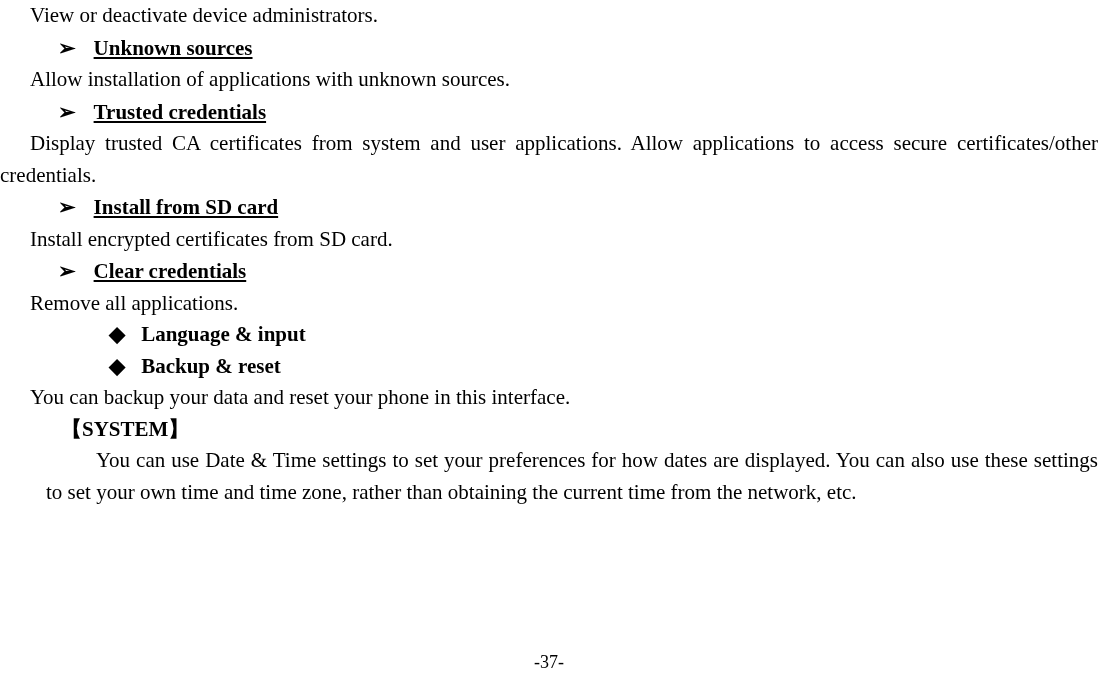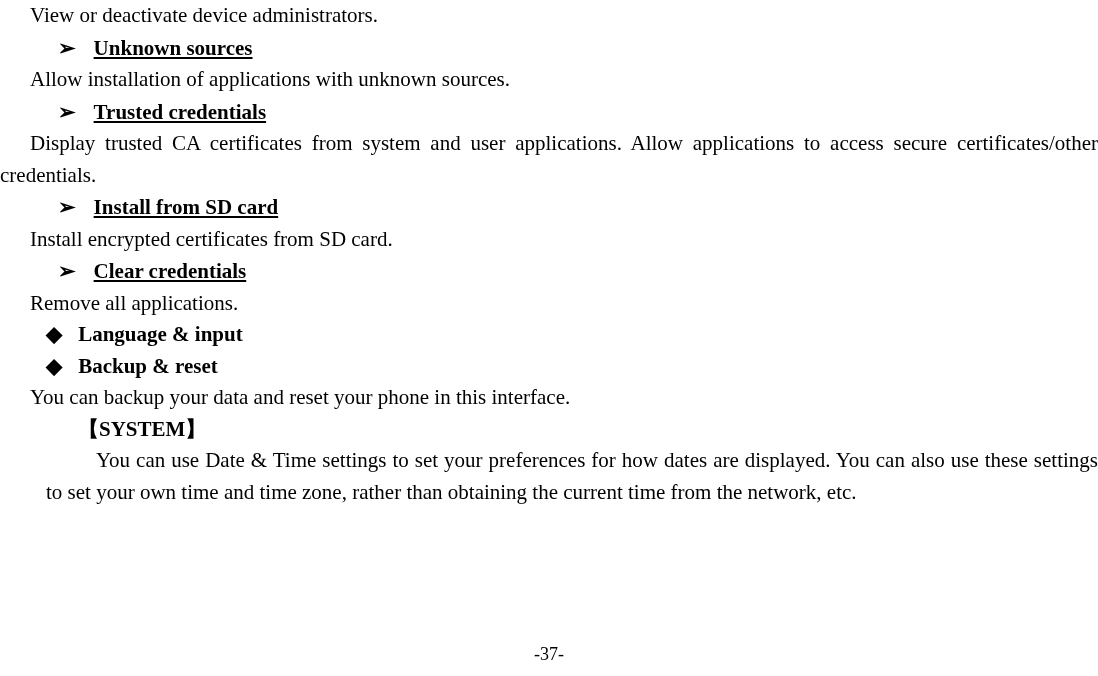--- a/index.html
+++ b/index.html
@@ -33,7 +33,7 @@
       text-decoration: underline;
     }
     .sub-bullet-diamond {
-      padding-left: 46px;
+      padding-left: 109px;
       font-weight: bold;
       margin: 0;
     }

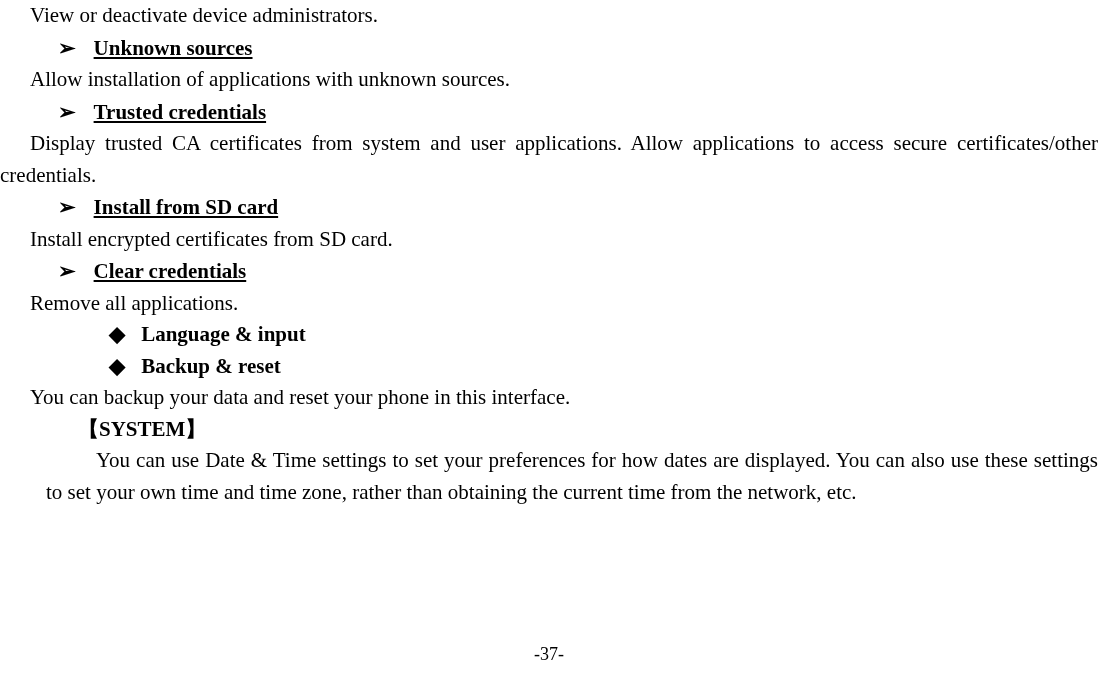--- a/index.html
+++ b/index.html
@@ -47,7 +47,7 @@
       margin-right: 16px;
     }
     .system-bracket {
-      padding-left: 78px;
+      padding-left: 61px;
       font-weight: bold;
       margin: 0;
     }

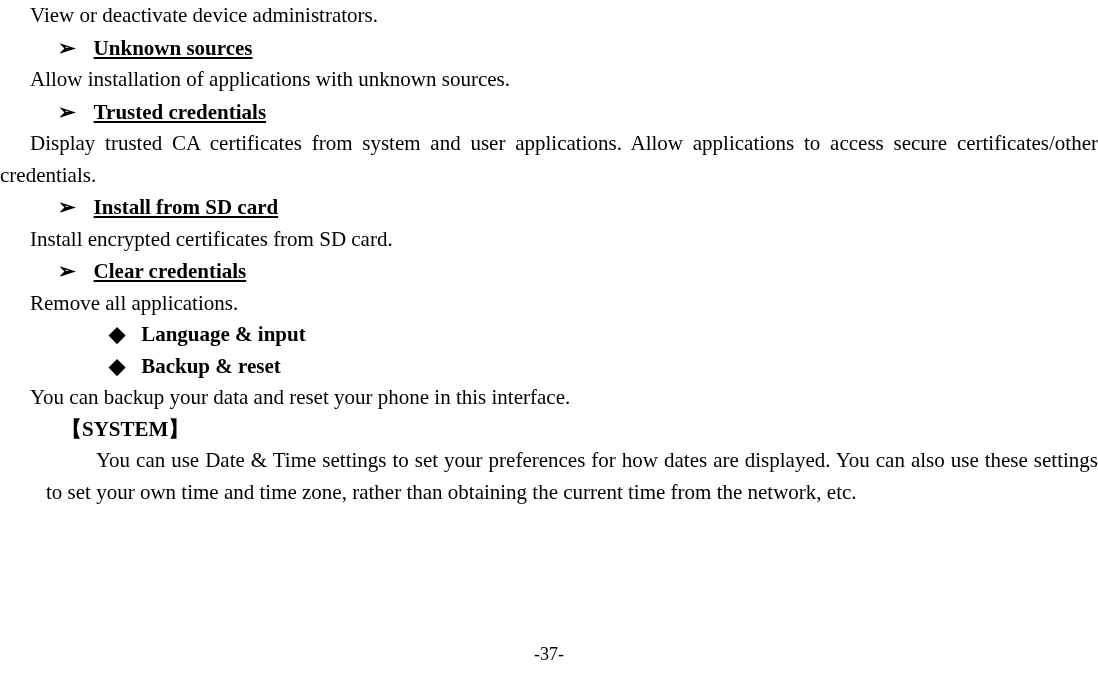--- a/index.html
+++ b/index.html
@@ -59,7 +59,7 @@
     }
     .page-number {
       position: absolute;
-      bottom: 8px;
+      bottom: 0;
       left: 0;
       right: 0;
       text-align: center;

